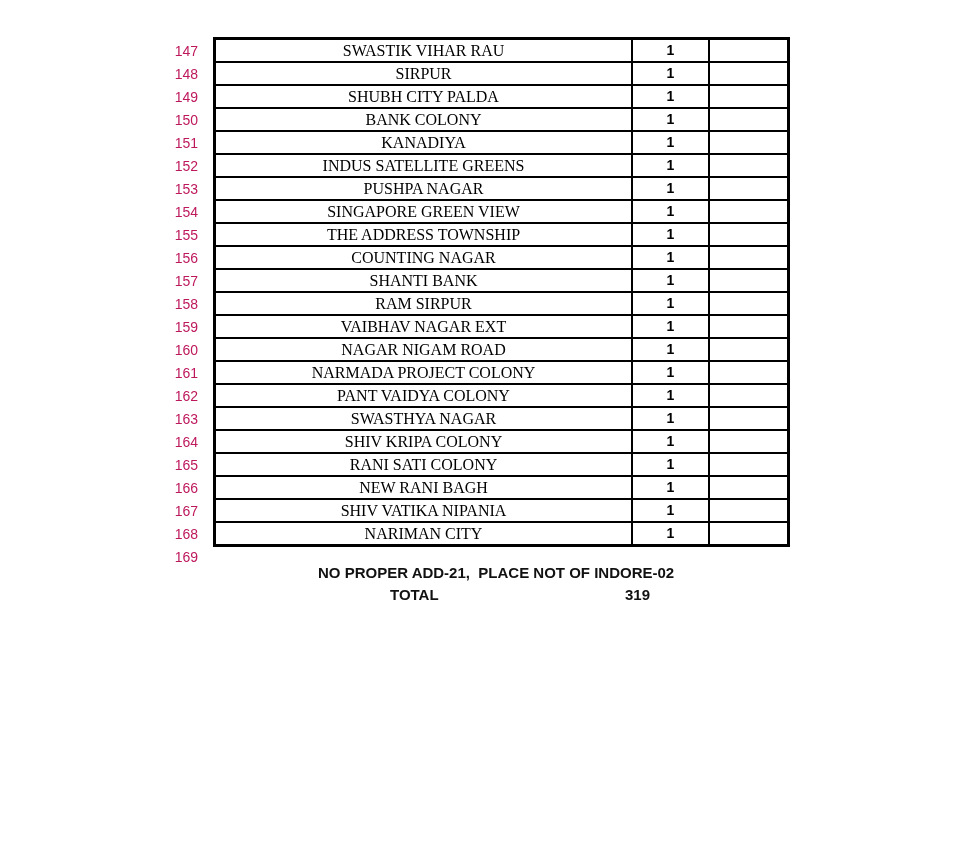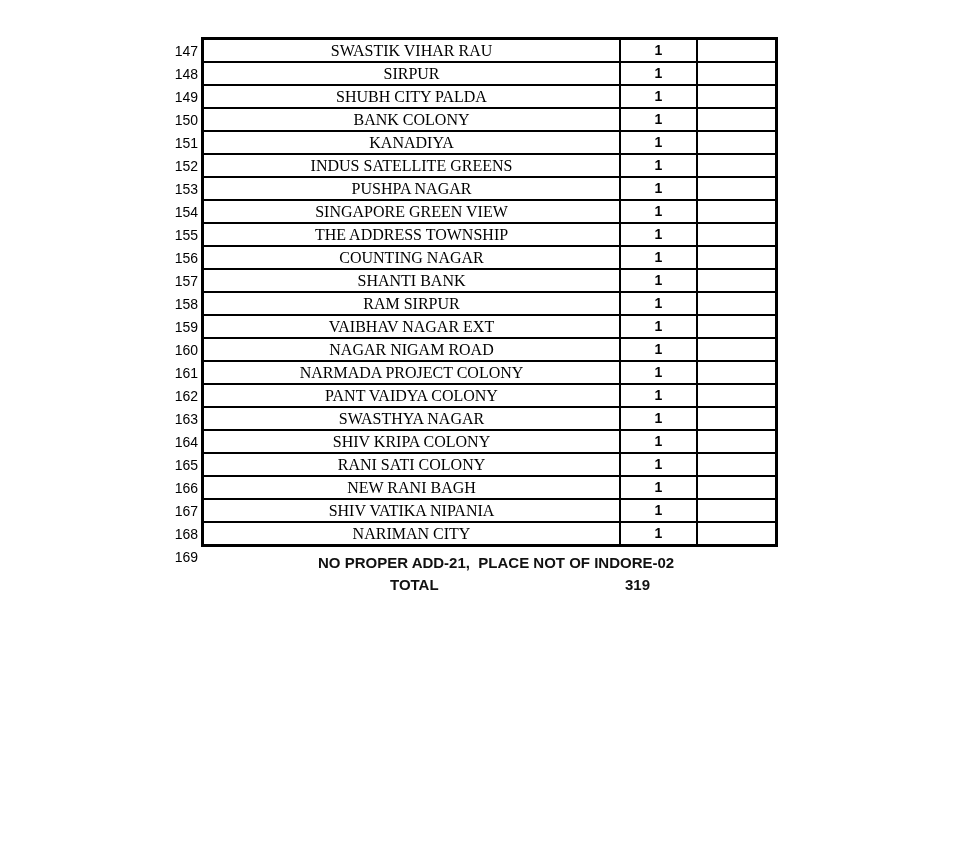--- a/index.html
+++ b/index.html
@@ -32,7 +32,7 @@
     line-height: 23px;
     text-align: right;
     font-size: 14px;
-    color: #000000;
+    color: #be185d;
     letter-spacing: 0px;
   }
   table.main {

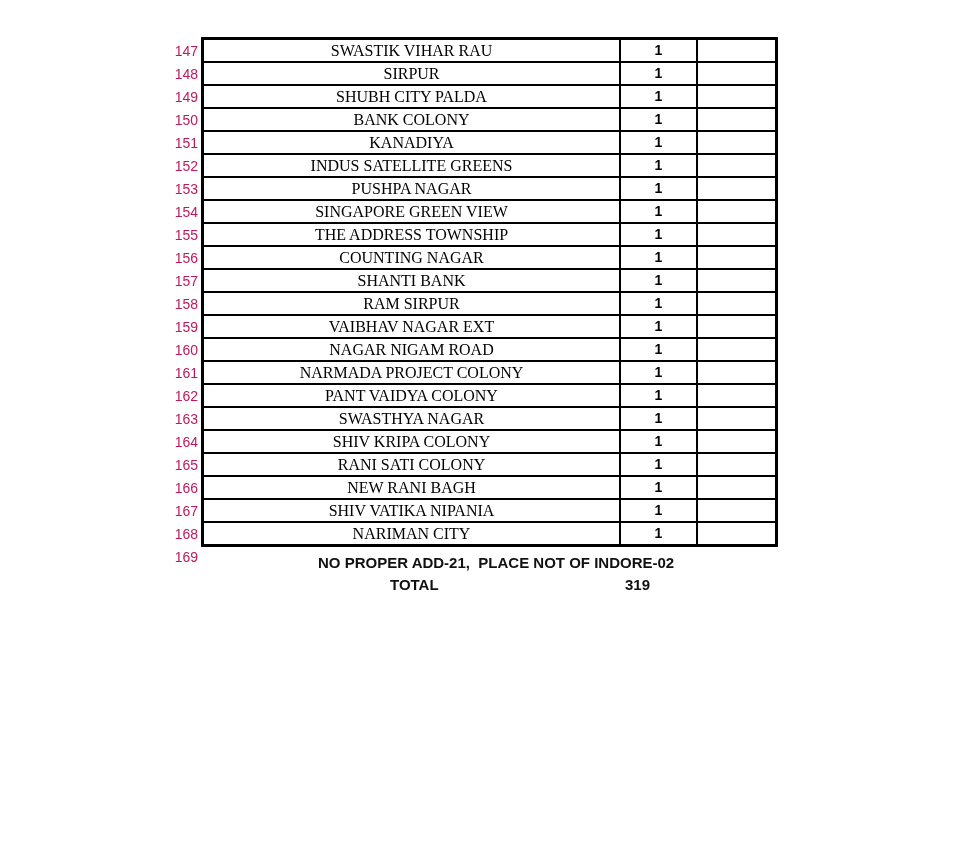--- a/index.html
+++ b/index.html
@@ -37,7 +37,7 @@
   }
   table.main {
     border-collapse: collapse;
-    margin-left: 28px;
+    margin-left: 40px;
     table-layout: fixed;
     border: 3px solid #000000;
   }

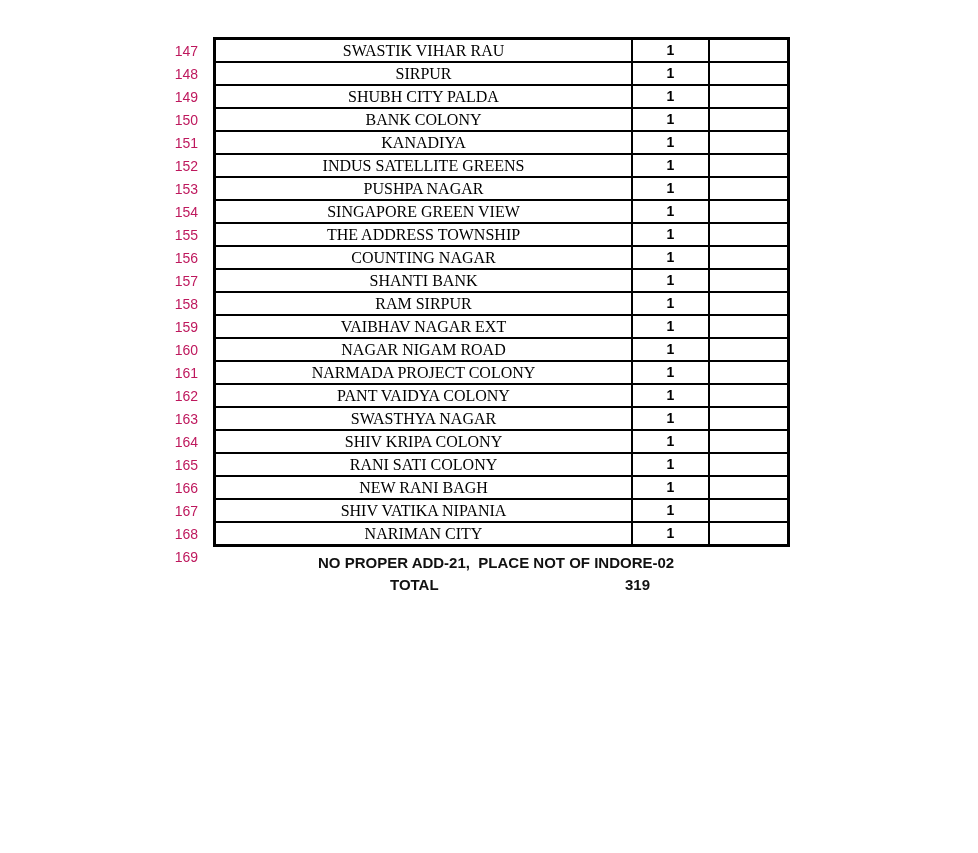--- a/index.html
+++ b/index.html
@@ -66,7 +66,7 @@
   }
   .summary {
     margin-left: 28px;
-    padding-top: 5px;
+    padding-top: 15px;
     font-weight: bold;
     font-size: 15px;
     color: #111111;

